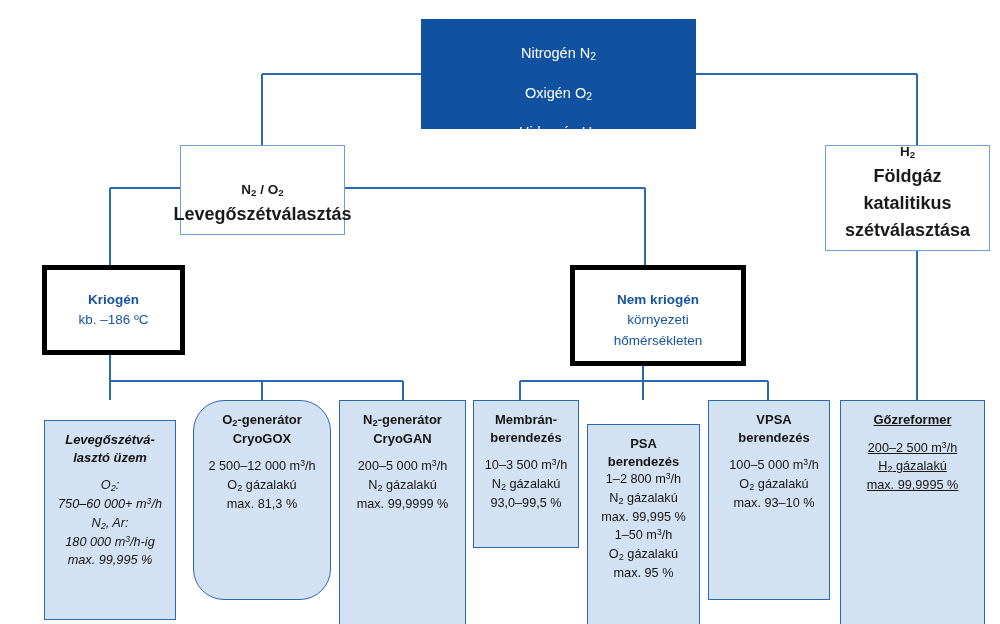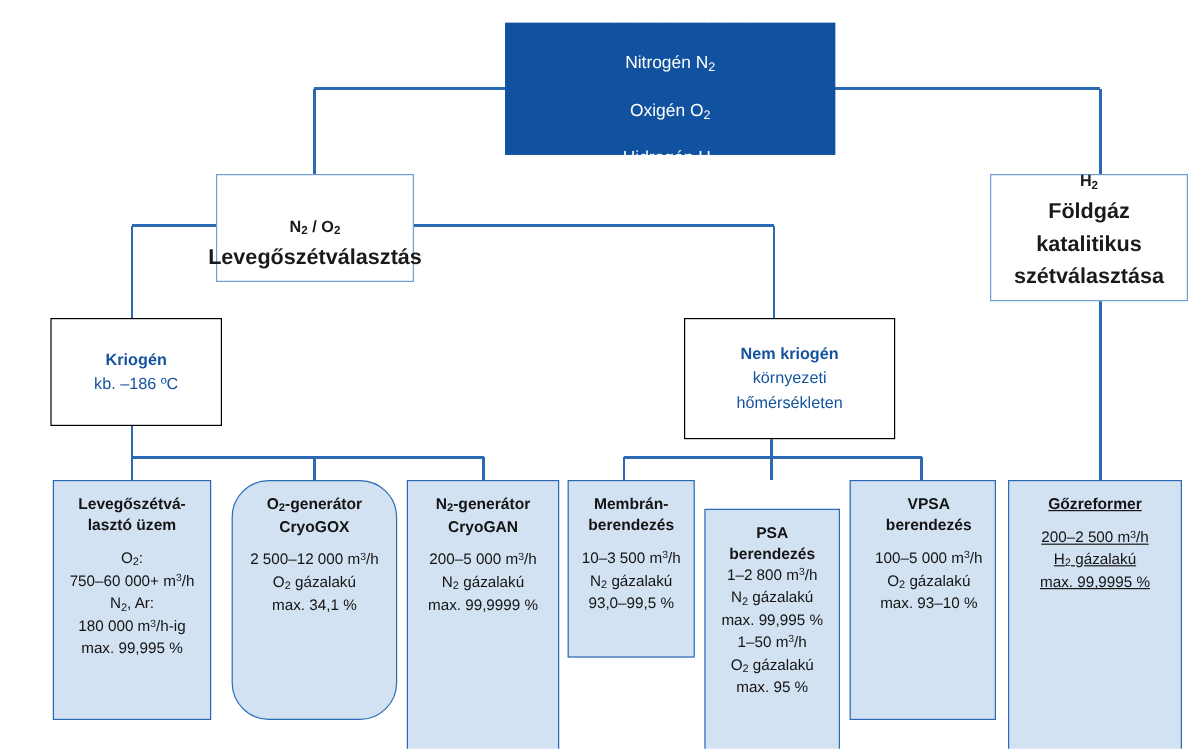--- a/index.html
+++ b/index.html
@@ -48,8 +48,7 @@
 
   .node-blueheader {
     background: #ffffff;
-    border: 1px solid #000000;
-    justify-content: center;
+    border: 5px solid #000000;
     padding: 20px 8px;
   }
   .node-blueheader .ttl { font-weight: bold; font-size: 13.5px; line-height: 1.5; color: #15539f; }

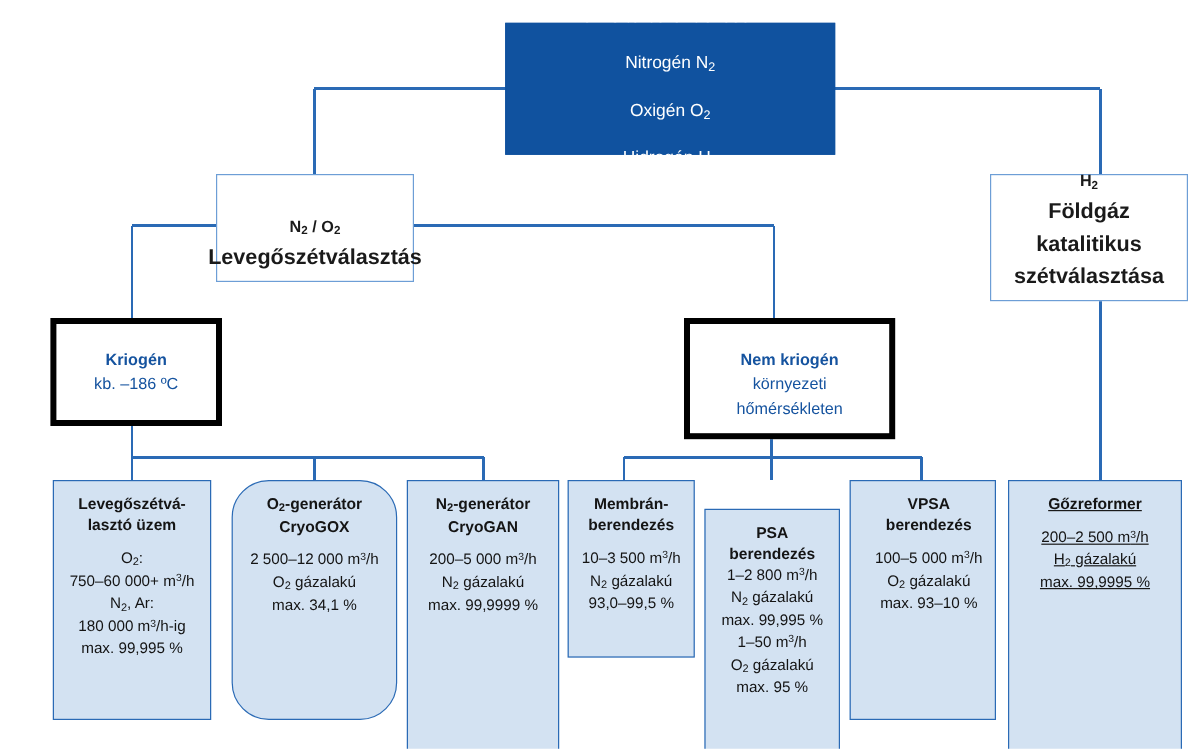--- a/index.html
+++ b/index.html
@@ -134,7 +134,7 @@
     <div class="ln">hőmérsékleten</div>
   </div>
 
-  <div class="node node-leaf" style="left:44px; top:400px; width:132px; height:200px;">
+  <div class="node node-leaf" style="left:44px; top:420px; width:132px; height:200px;font-style:italic;">
     <div class="ttl">Levegőszétvá-</div>
     <div class="ttl">lasztó üzem</div>
     <div class="body">

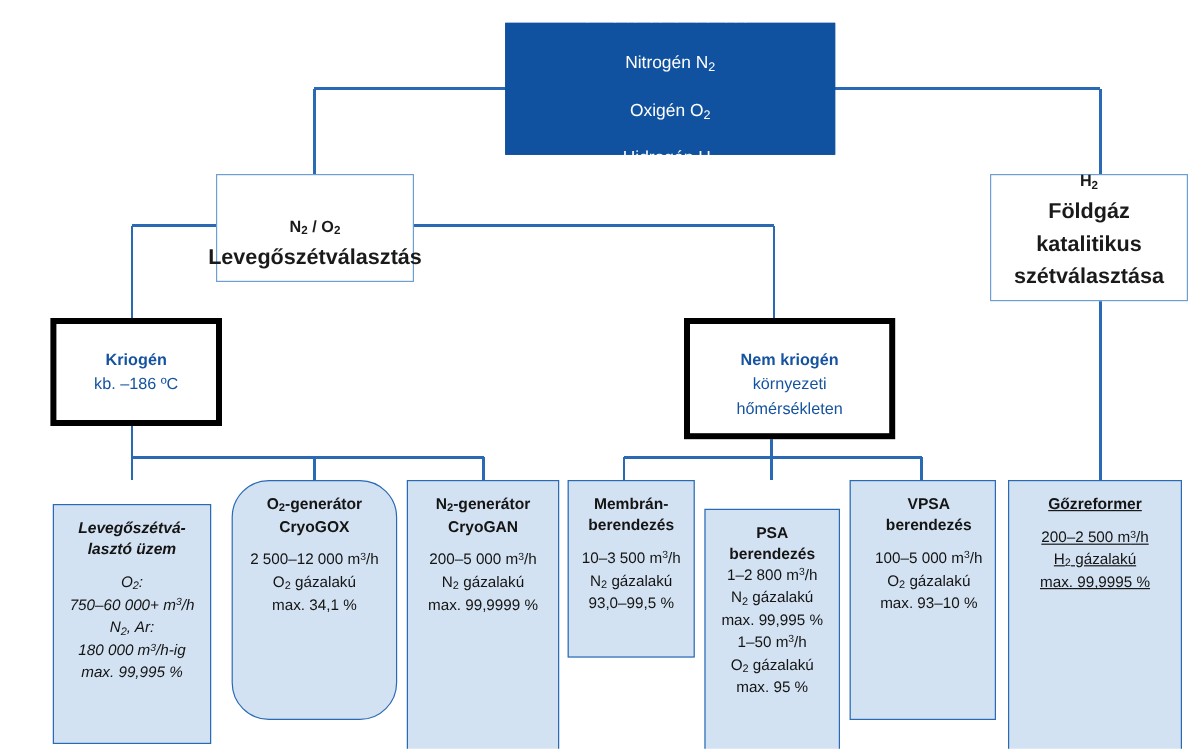--- a/index.html
+++ b/index.html
@@ -152,7 +152,7 @@
     <div class="body">
       <div class="ln">2 500–12 000 m<sup>3</sup>/h</div>
       <div class="ln">O<sub>2</sub> gázalakú</div>
-      <div class="ln">max. 34,1 %</div>
+      <div class="ln">max. 81,3 %</div>
     </div>
   </div>
 

